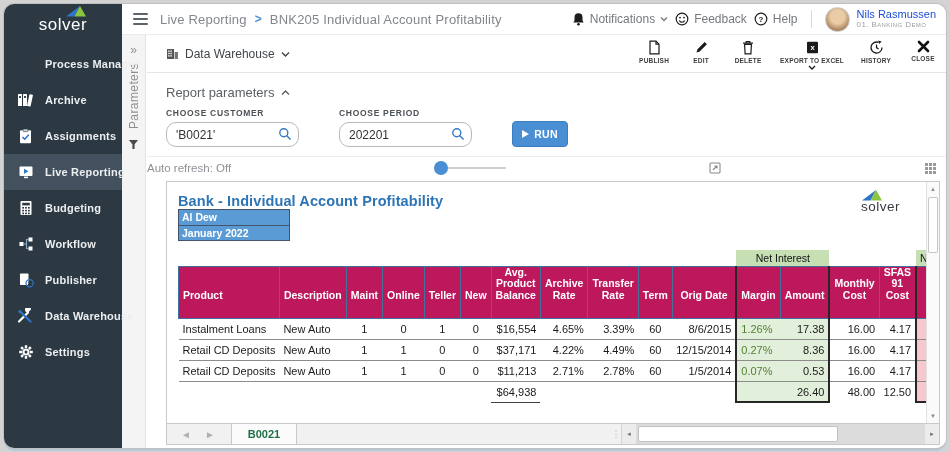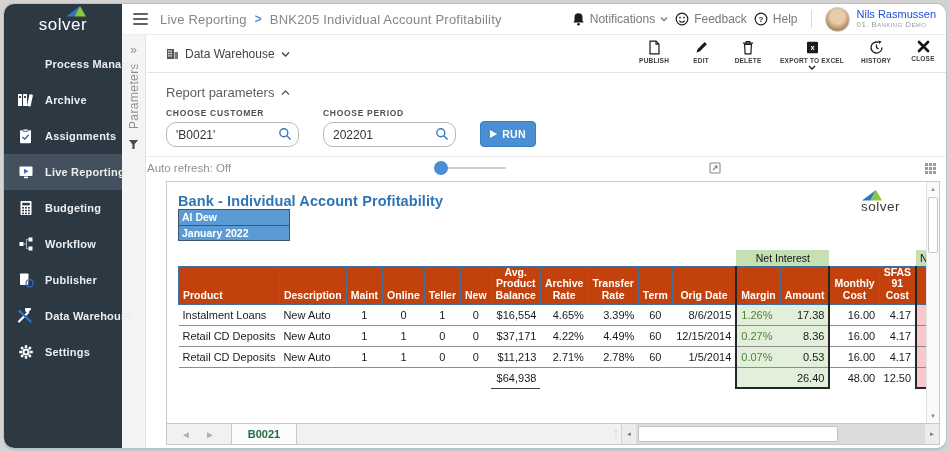--- a/index.html
+++ b/index.html
@@ -58,7 +58,7 @@
 
   .rp-section { padding:12px 0 0 19px; }
   .rp-title { font-size:13px; color:#5a5f64; display:flex; align-items:center; gap:7px; cursor:pointer; }
-  .rp-fields { display:flex; align-items:flex-end; gap:24px; margin-top:8px; }
+  .rp-fields { display:flex; align-items:flex-end; gap:40px; margin-top:8px; }
   .field-label { font-size:8.5px; font-weight:bold; color:#4d5257; letter-spacing:.7px; margin-bottom:4px; }
   .input-wrap { position:relative; width:133px; }
   .input-wrap input { width:100%; height:25px; border:1px solid #b9b9b9; border-radius:10px; padding:0 26px 0 9px; font-size:12px; color:#333; font-family:"Liberation Sans",sans-serif; outline:none; }

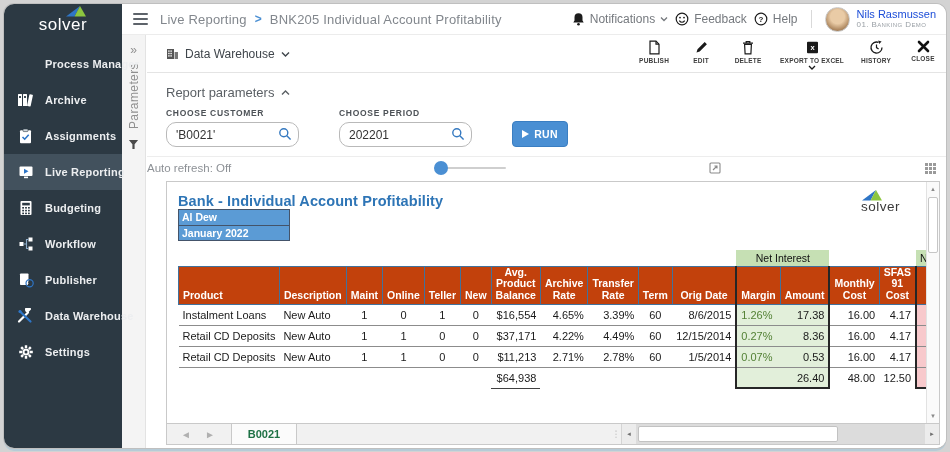--- a/index.html
+++ b/index.html
@@ -91,7 +91,7 @@
   .rpt td, .rpt th { padding:0 4px; white-space:nowrap; overflow:hidden; }
   .rpt .grp td { height:16px; border:none; font-size:10.5px; }
   .rpt .gh { background:#c6e0b4; border:2px solid #262626; border-bottom:none; text-align:center; color:#111; }
-  .rpt .hdr th { background:#c2410c; color:#fff; font-weight:bold; font-size:10.5px; border:1px solid #41719c; vertical-align:bottom; padding-bottom:2px; line-height:1.12; white-space:normal; height:30px; }
+  .rpt .hdr th { background:#be185d; color:#fff; font-weight:bold; font-size:10.5px; border:1px solid #41719c; vertical-align:bottom; padding-bottom:16px; line-height:1.12; white-space:normal; height:30px; }
   .rpt .hdr th.al { text-align:left; }
   .rpt .data td { height:21px; border-bottom:1px solid #8c8c8c; }
   .rpt .tot td { height:21px; }

